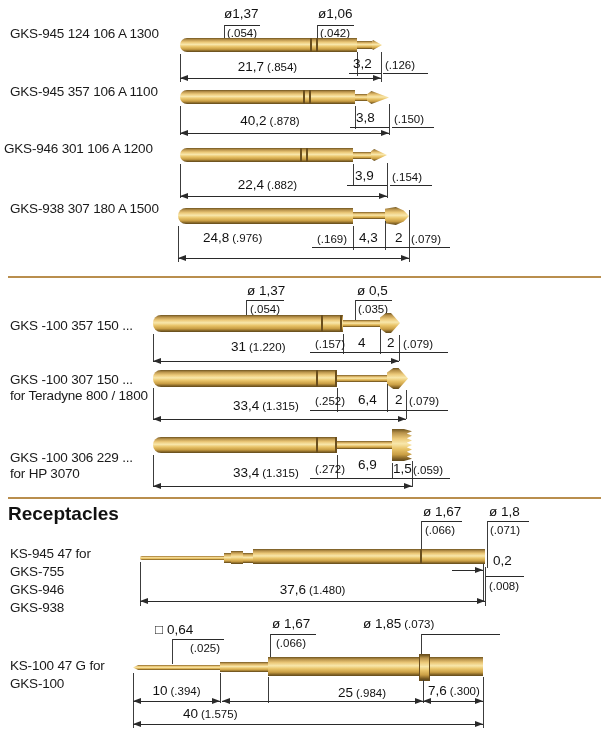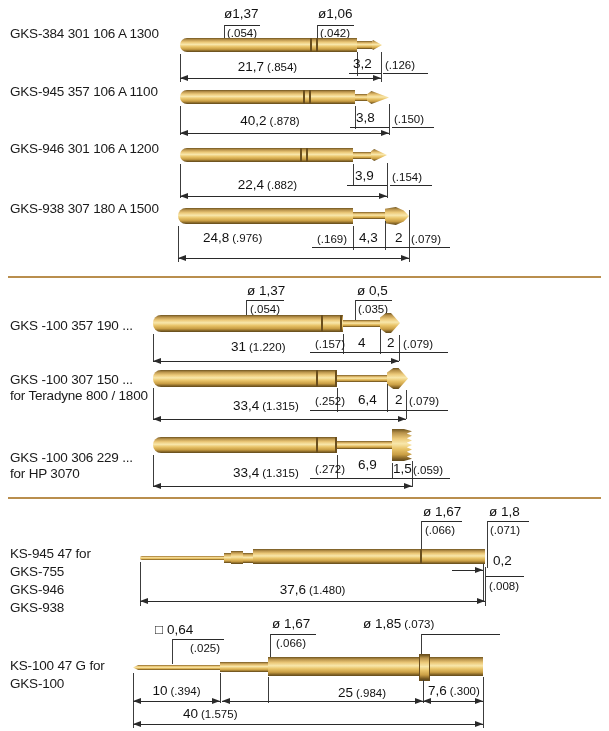--- a/index.html
+++ b/index.html
@@ -32,7 +32,7 @@
 <div id="canvas">
 
   <div>
-    <span class="lbl" style="left:10px;top:26px">GKS-384 301 106 A 1300</span>
+    <span class="lbl" style="left:10px;top:26px">GKS-945 124 106 A 1300</span>
     <span class="t" style="left:224px;top:7px">ø1,37</span>
     <div class="shelf" style="left:224px;top:25px;width:36px"></div>
     <span class="t ti" style="left:227px;top:26px">(.054)</span>

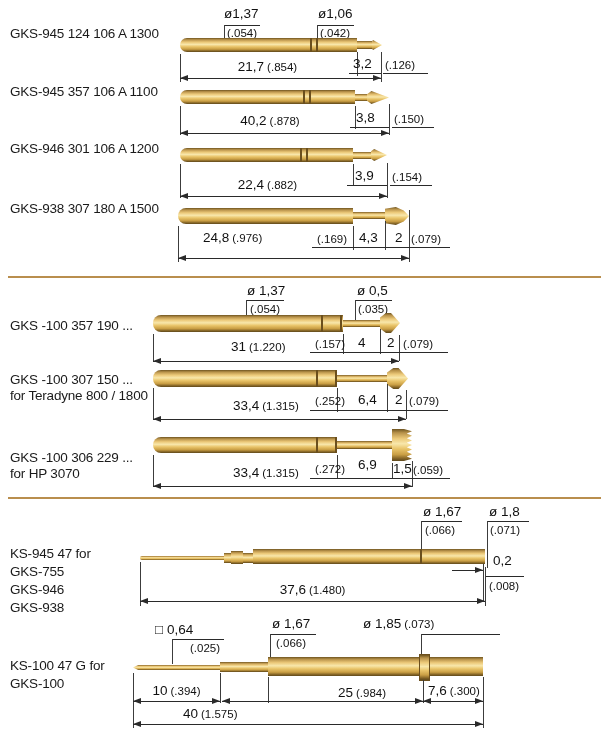--- a/index.html
+++ b/index.html
@@ -85,7 +85,7 @@
   </div>
 
   <div>
-    <span class="lbl" style="left:10px;top:141px">GKS-946 301 106 A 1200</span>
+    <span class="lbl" style="left:4px;top:141px">GKS-946 301 106 A 1200</span>
     <div class="metal" style="left:180px;top:148px;width:173px;height:14px;border-radius:7px 0 0 7px"></div>
     <div class="cl" style="left:300px;top:148px;height:14px"></div>
     <div class="cl" style="left:306px;top:148px;height:14px"></div>

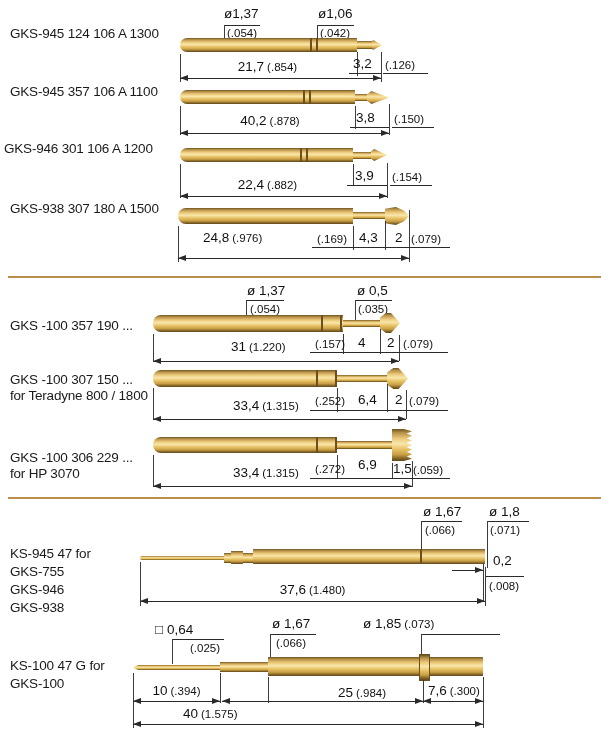--- a/index.html
+++ b/index.html
@@ -140,7 +140,7 @@
   <div class="vline" style="left:355px;top:300px;height:20px"></div>
 
   <div>
-    <span class="lbl" style="left:10px;top:318px">GKS -100 357 190 ...</span>
+    <span class="lbl" style="left:10px;top:318px">GKS -100 357 150 ...</span>
     <div class="metal" style="left:153px;top:315px;width:190px;height:17px;border-radius:8px 0 0 8px"></div>
     <div class="cl" style="left:321px;top:315px;height:17px"></div>
     <div class="cl" style="left:340px;top:315px;height:17px"></div>

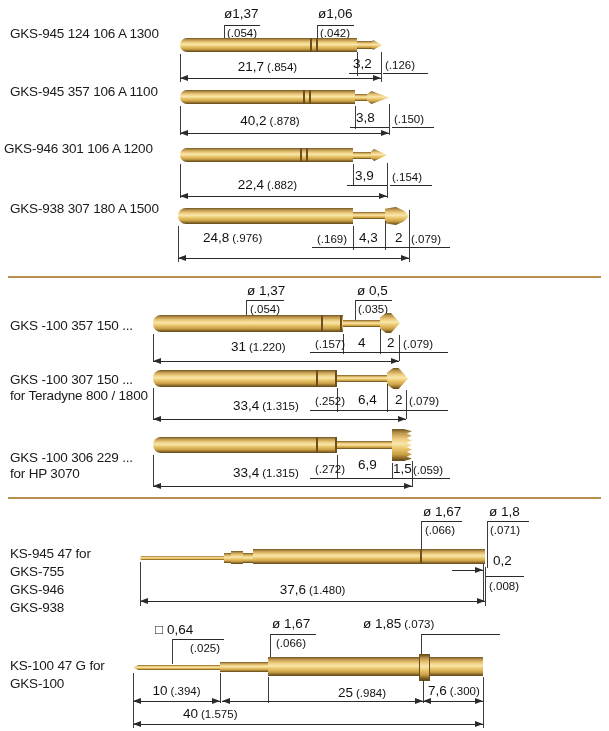--- a/index.html
+++ b/index.html
@@ -216,6 +216,7 @@
 
   <div class="sep" style="left:8px;top:497px;width:593px"></div>
 
+  <span class="heading" style="left:8px;top:503px">Receptacles</span>
 
   <div>
     <span class="lbl" style="left:10px;top:546px">KS-945 47 for</span>

